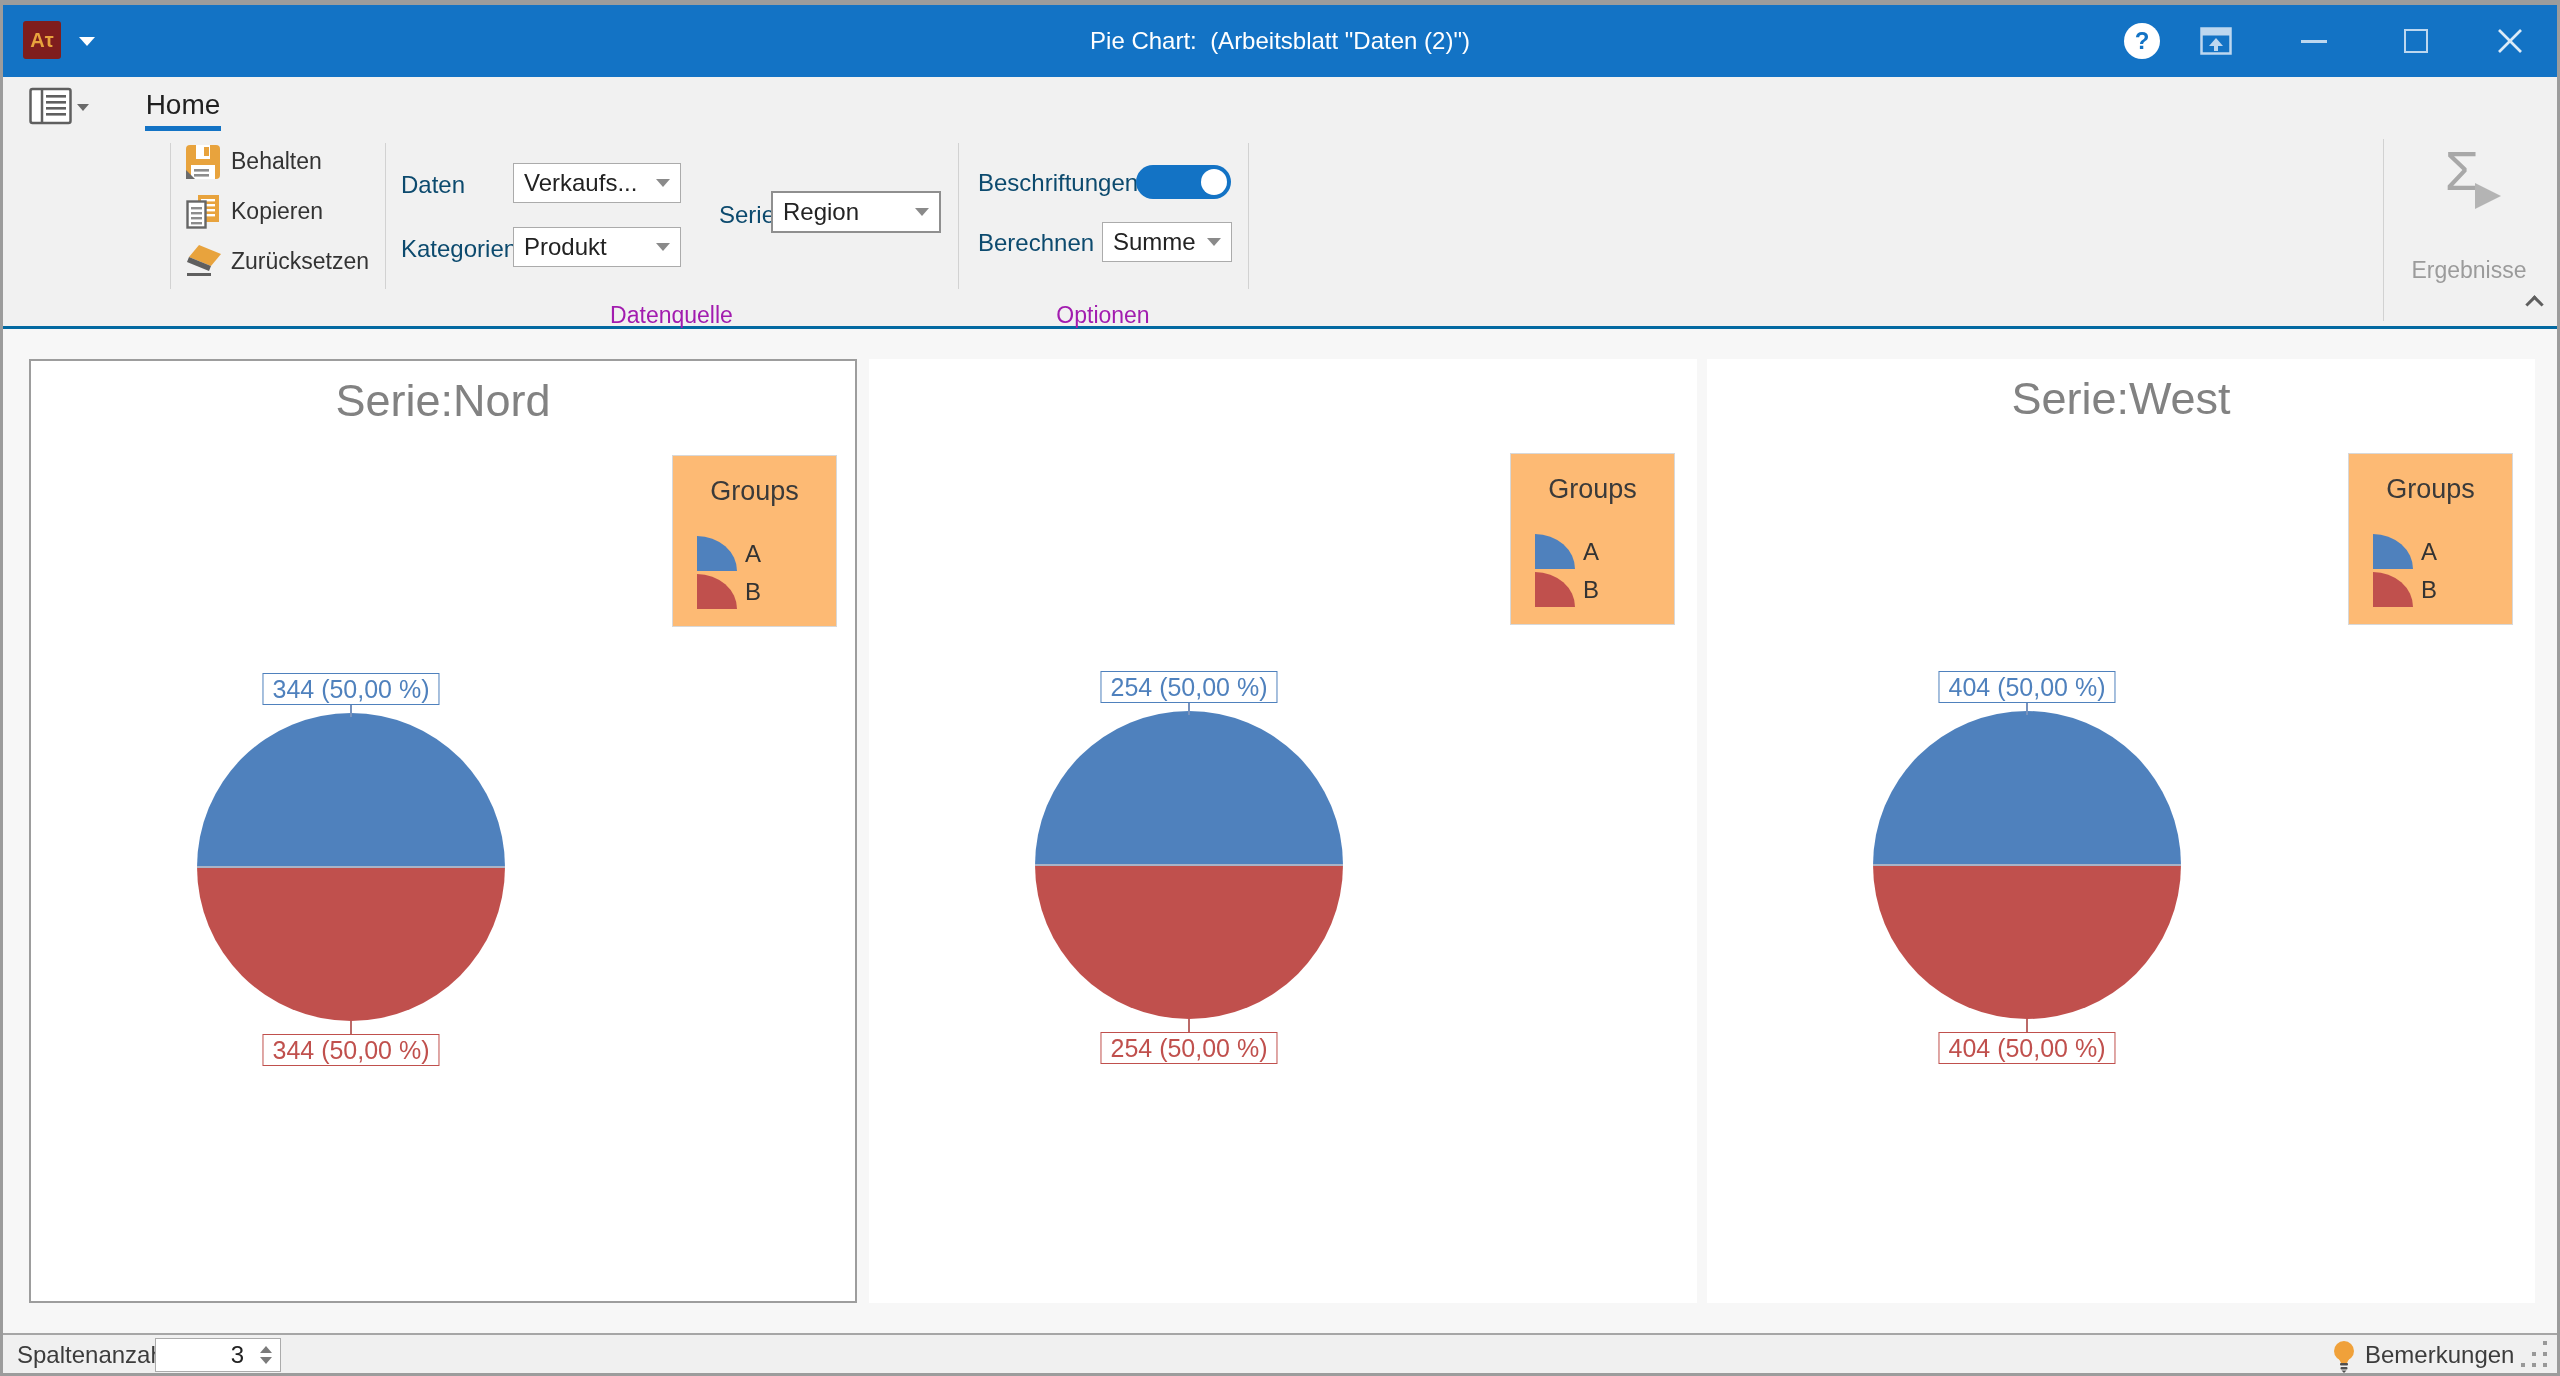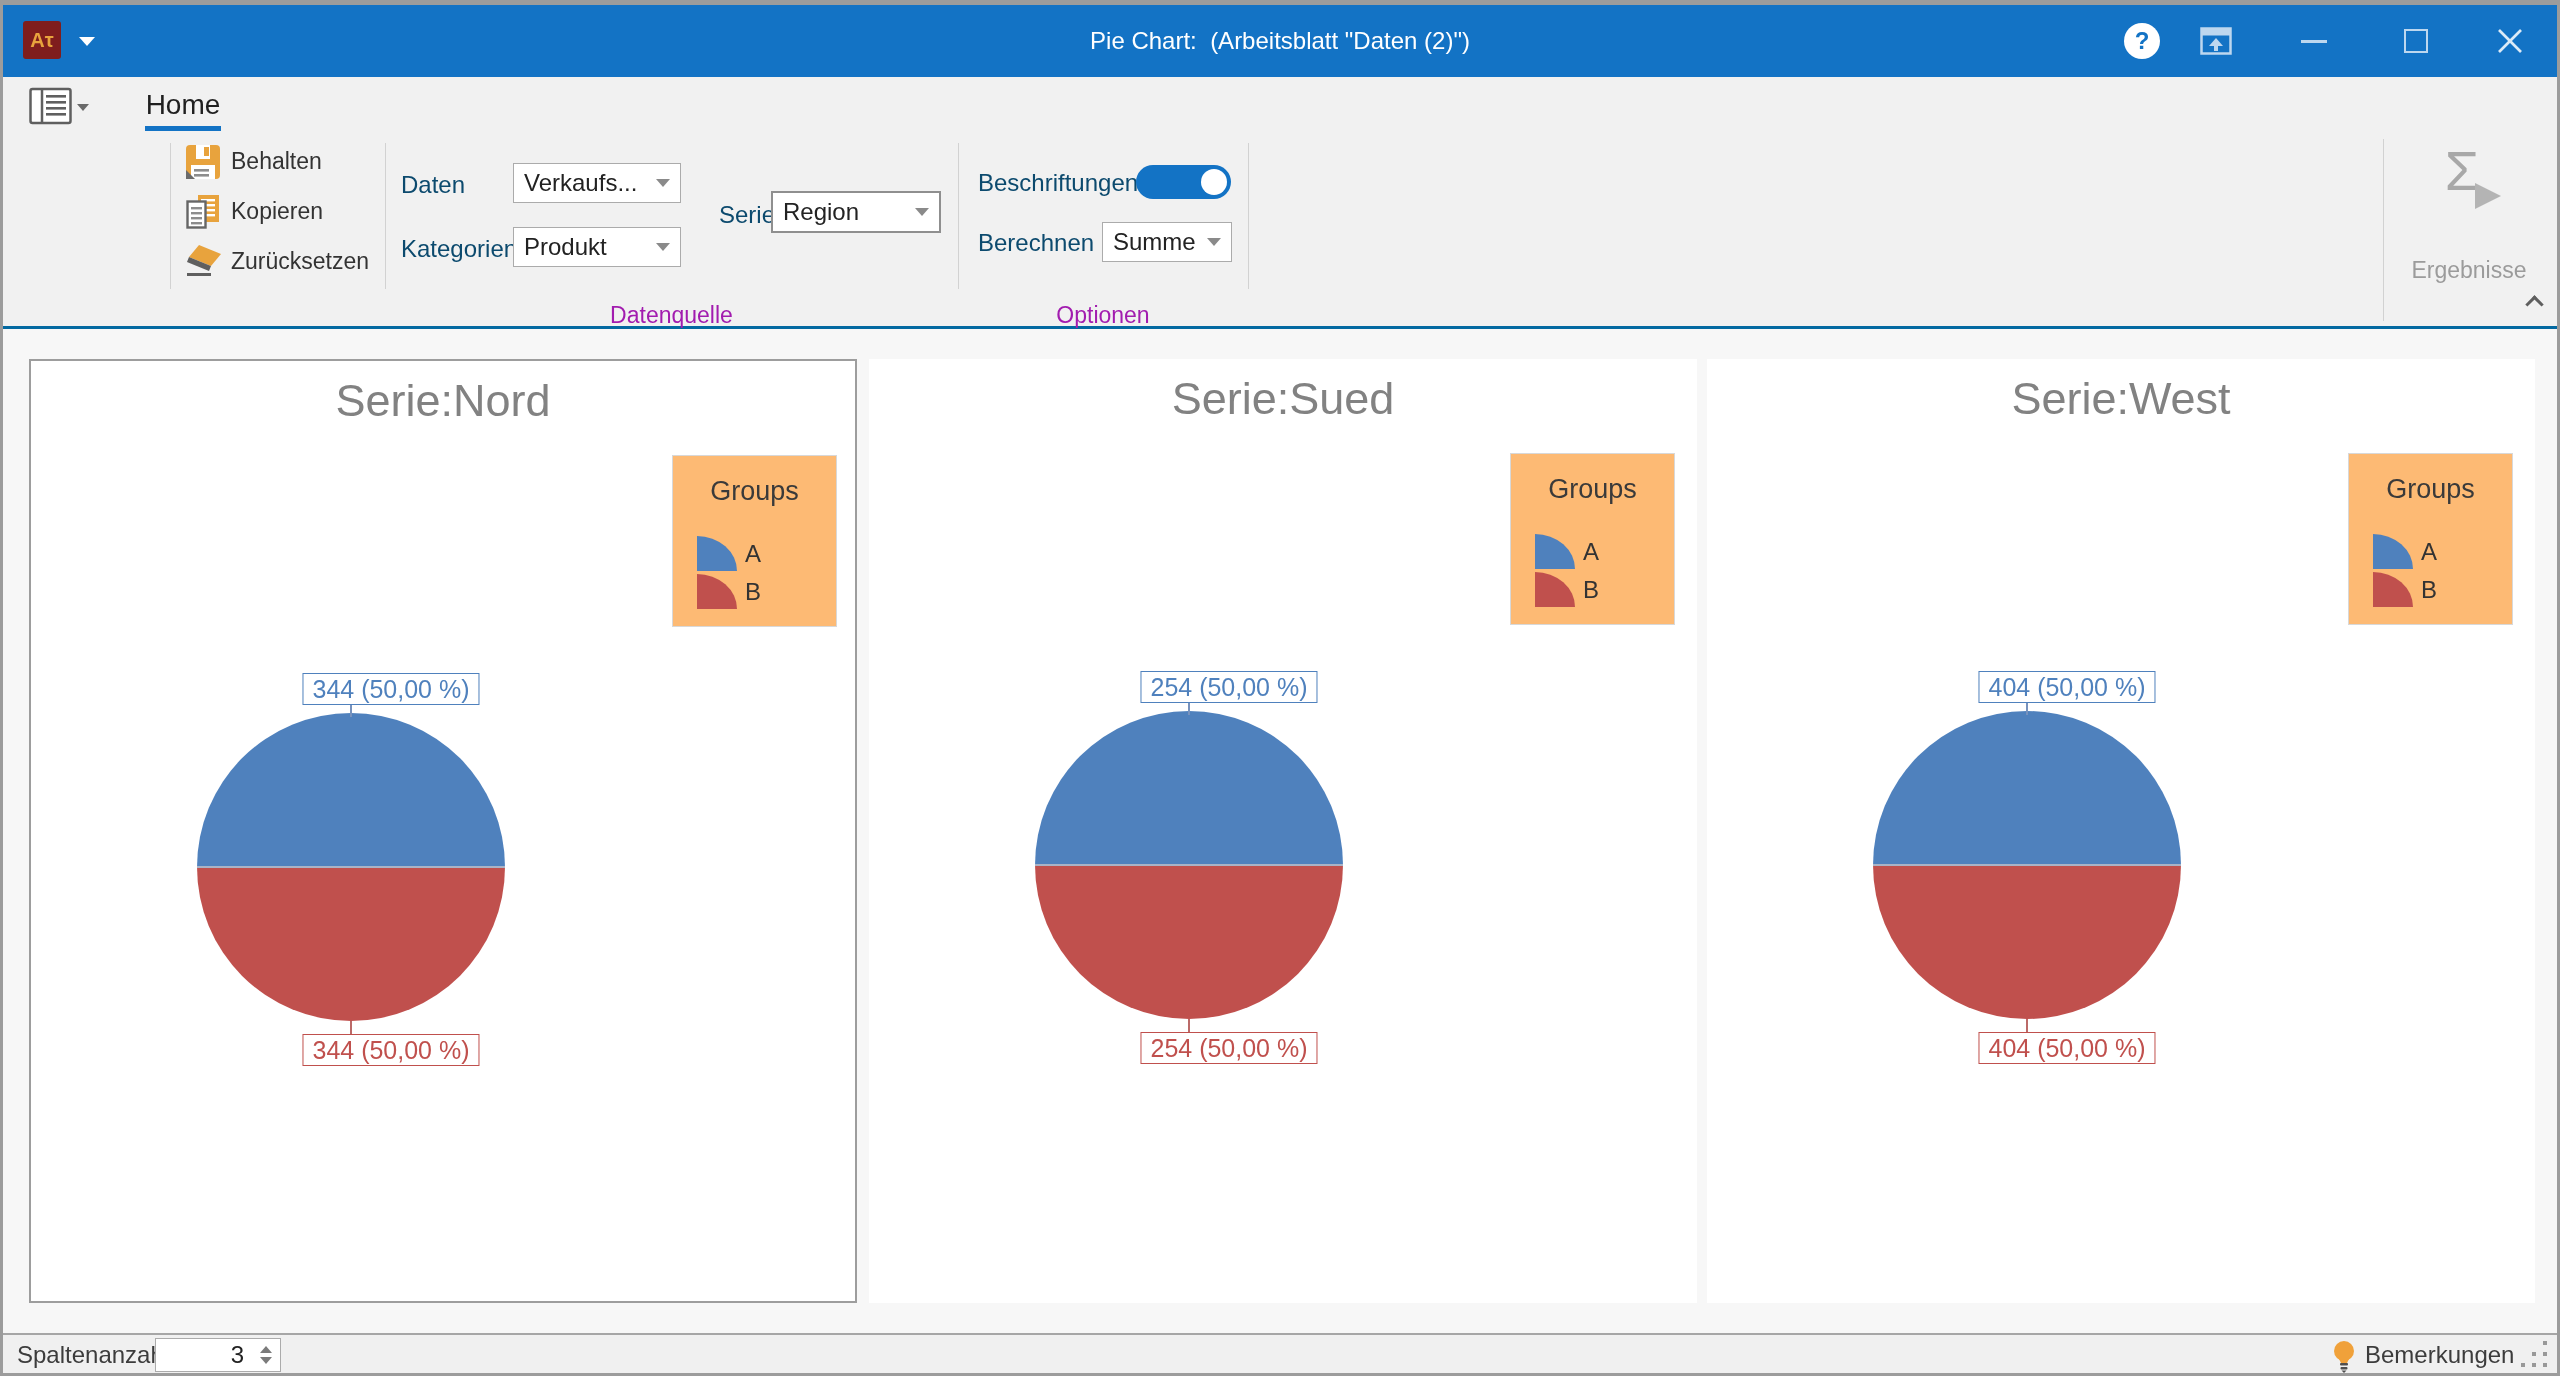--- a/index.html
+++ b/index.html
@@ -258,7 +258,6 @@
     </div>
 
     <div class="panel p2">
-      <div class="chart-title">Serie:Sued</div>
       <div class="legend">
         <div class="legend-title">Groups</div>
         <div class="swatch swatch-a"></div>

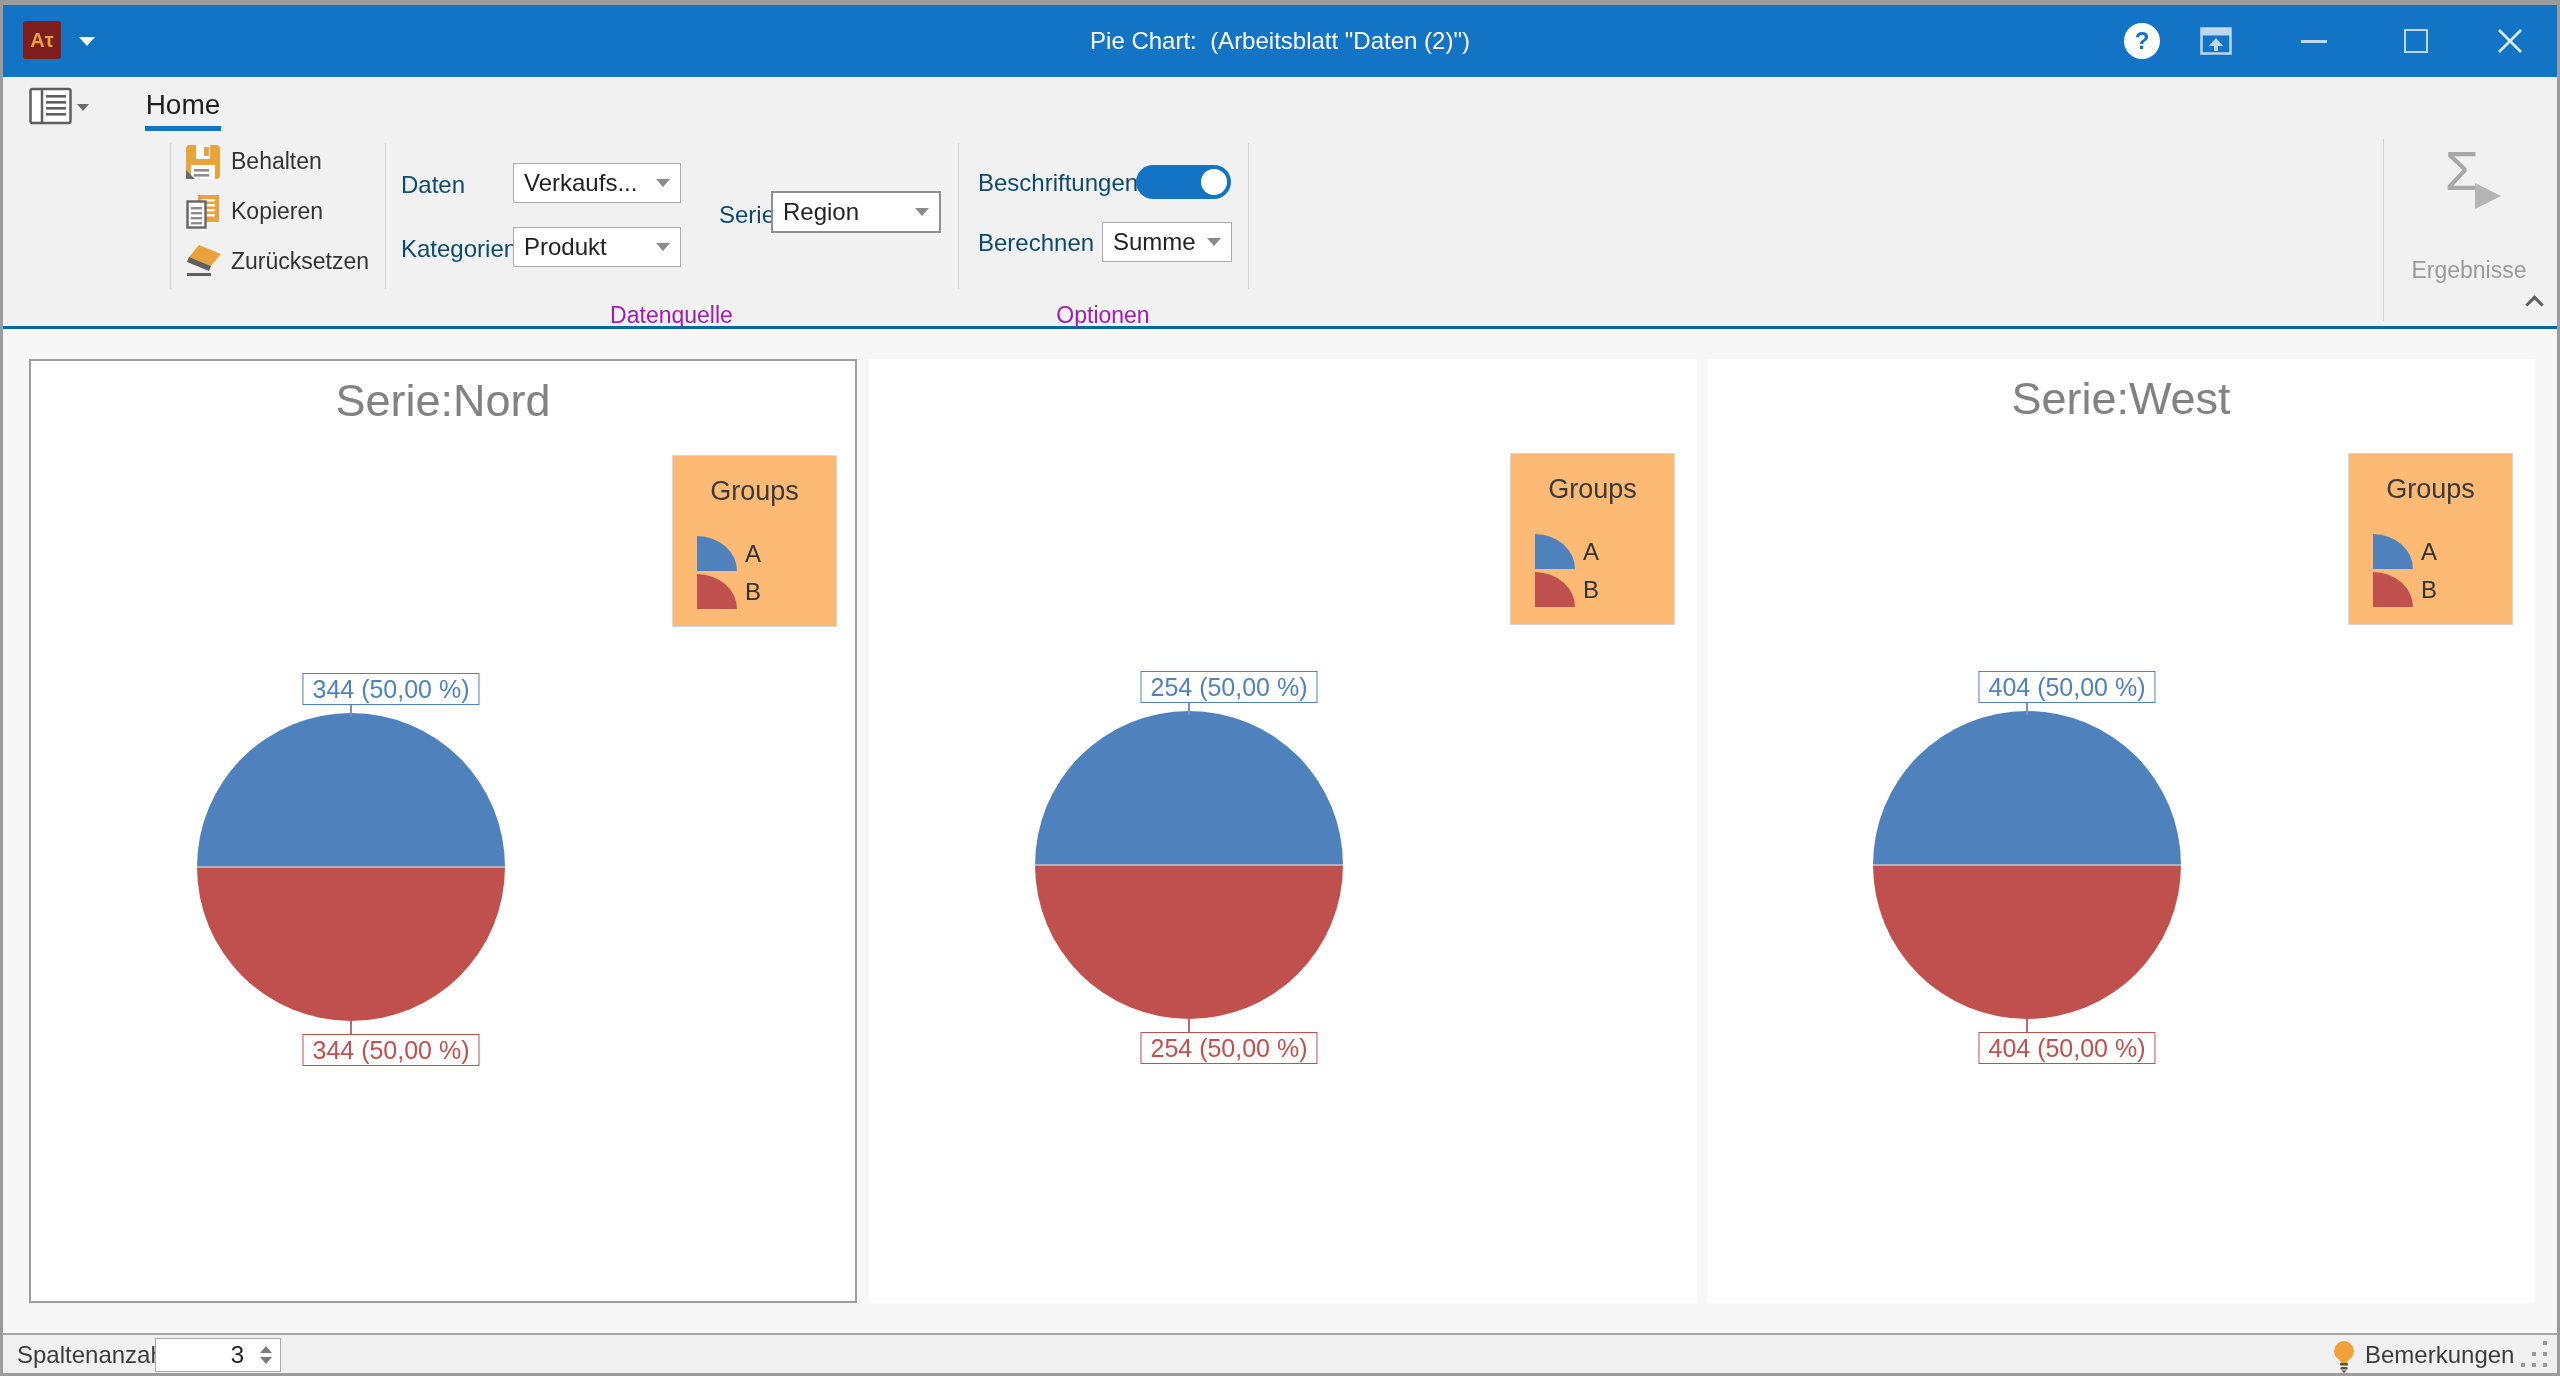--- a/index.html
+++ b/index.html
@@ -81,7 +81,7 @@
   .pie{position:absolute;left:166px;top:352px;width:308px;height:308px;border-radius:50%;
     background:linear-gradient(to bottom,#4F81BD 0%,#4F81BD 49.6%,#a9b3c6 49.6%,#a9b3c6 50.3%,#C0504D 50.3%,#C0504D 100%);}
   .pie-label{position:absolute;left:320px;transform:translateX(-50%);background:#fff;
-    font-size:25px;line-height:28px;padding:1px 9px;white-space:nowrap;margin-left:40px;}
+    font-size:25px;line-height:28px;padding:1px 9px;white-space:nowrap;}
   .pie-label.top{top:312px;border:1px solid #4F81BD;color:#4F81BD;}
   .pie-label.bottom{top:673px;border:1px solid #C0504D;color:#C0504D;}
   .conn{position:absolute;left:319px;width:2px;}

